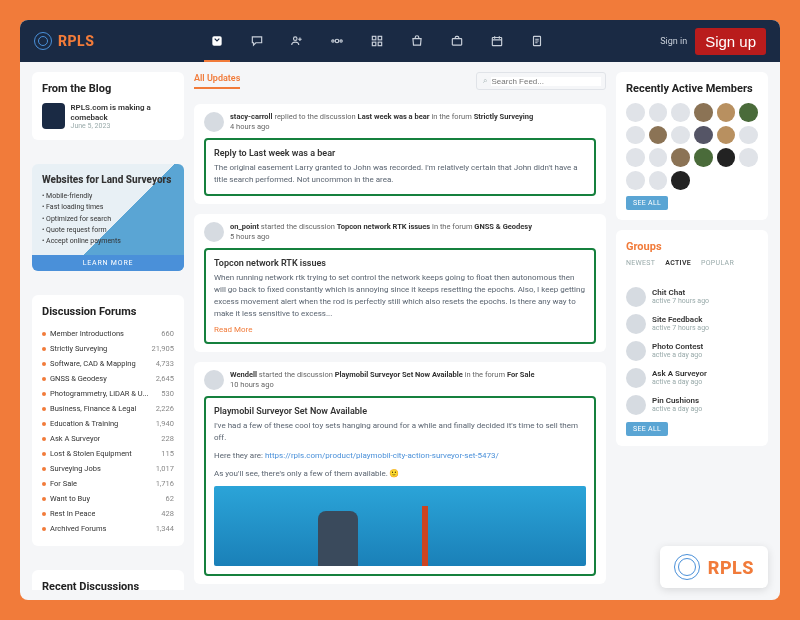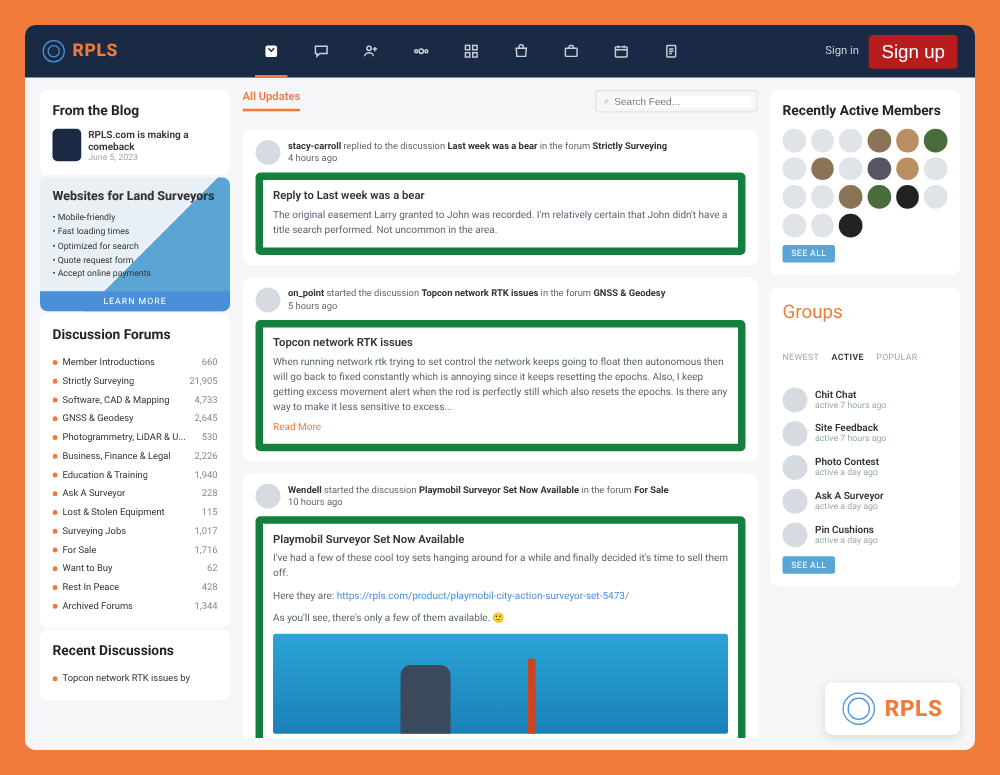--- a/index.html
+++ b/index.html
@@ -20,7 +20,7 @@
 .signup{background:#b91c1c;color:#fff;border:none;padding:5px 10px;border-radius:3px;font-size:15px;cursor:pointer}
 
 .cols{display:flex;gap:10px;padding:10px 12px;height:calc(100% - 42px);overflow:hidden}
-.col-l{width:152px;display:flex;flex-direction:column;gap:2px;overflow:hidden}
+.col-l{width:152px;display:flex;flex-direction:column;gap:24px;overflow:hidden}
 .col-m{flex:1;display:flex;flex-direction:column;gap:8px;overflow:hidden}
 .col-r{width:152px;display:flex;flex-direction:column;gap:10px;overflow:hidden}
 .card{background:#fff;border-radius:6px;padding:10px}

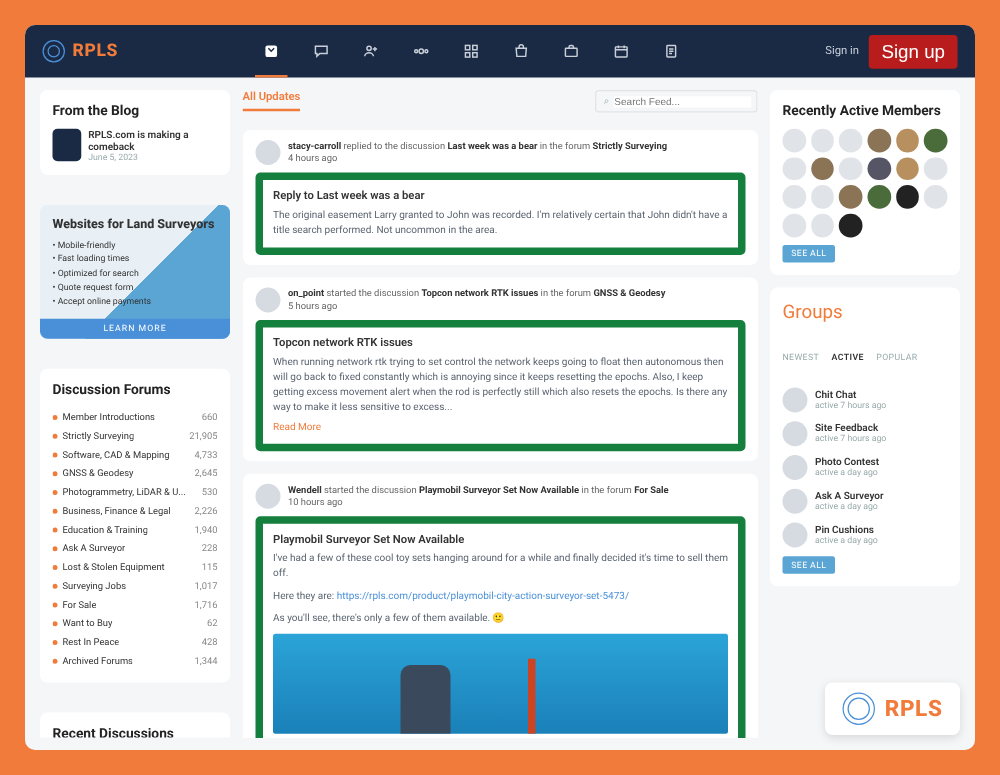--- a/index.html
+++ b/index.html
@@ -54,7 +54,7 @@
 .pmeta{font-size:7.5px;color:#666;line-height:1.3}
 .pmeta b{color:#333}
 .pmeta .lk{color:#333;font-weight:700}
-.pbox{border:6px solid #15803d;border-radius:4px;padding:8px;margin-top:4px}
+.pbox{border:2px solid #15803d;border-radius:4px;padding:8px;margin-top:4px}
 .ptitle{font-size:9px;font-weight:600;margin-bottom:4px}
 .ptext{font-size:8px;color:#5a6470;line-height:1.5}
 .readmore{color:#f17b3a;font-size:8px;margin-top:5px;display:inline-block;cursor:pointer}

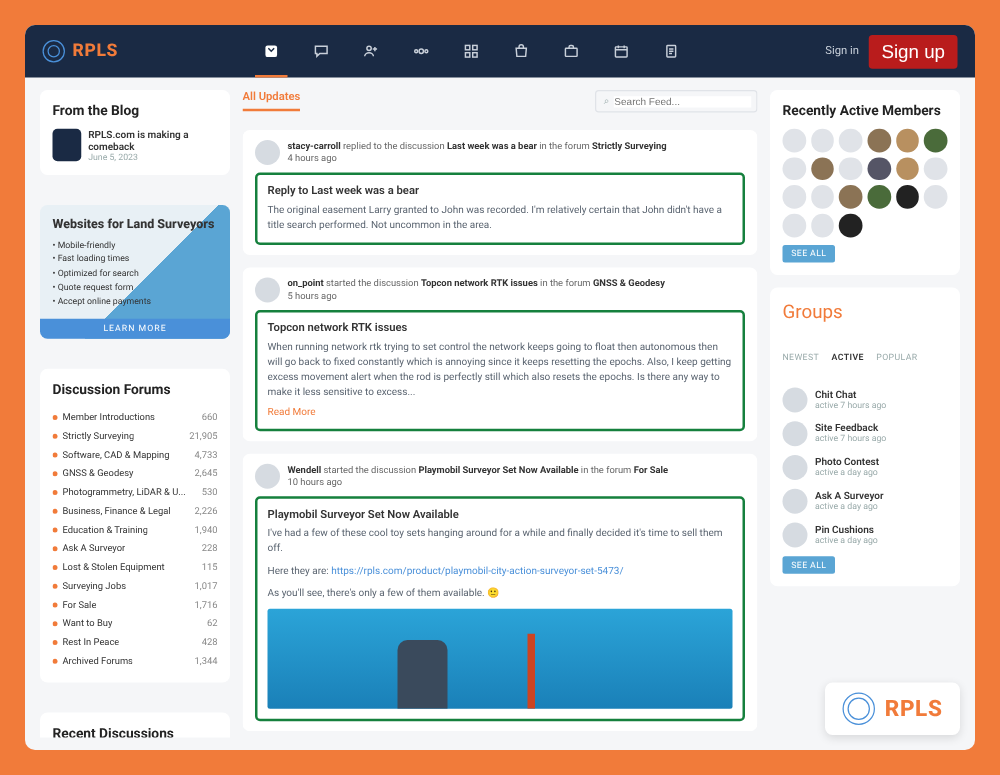--- a/index.html
+++ b/index.html
@@ -73,7 +73,7 @@
 .seeall{background:#5aa5d4;color:#fff;font-size:7px;padding:3px 7px;border-radius:2px;display:inline-block;cursor:pointer;letter-spacing:.3px}
 .gtabhead{display:flex;gap:10px;font-size:7px;color:#9aa;margin-bottom:20px;letter-spacing:.3px}
 .gtabhead .act{color:#333;font-weight:600}
-.gtitle{color:#f17b3a;font-weight:400;font-size:15px;margin-bottom:24px}
+.gtitle{color:#f17b3a;font-weight:700;font-size:11px;margin-bottom:6px}
 .grow{display:flex;gap:6px;align-items:center;margin-bottom:7px;cursor:pointer}
 .gav{width:20px;height:20px;border-radius:50%;background:#d6dbe1;flex:none}
 .gn{font-size:8px;font-weight:600}

